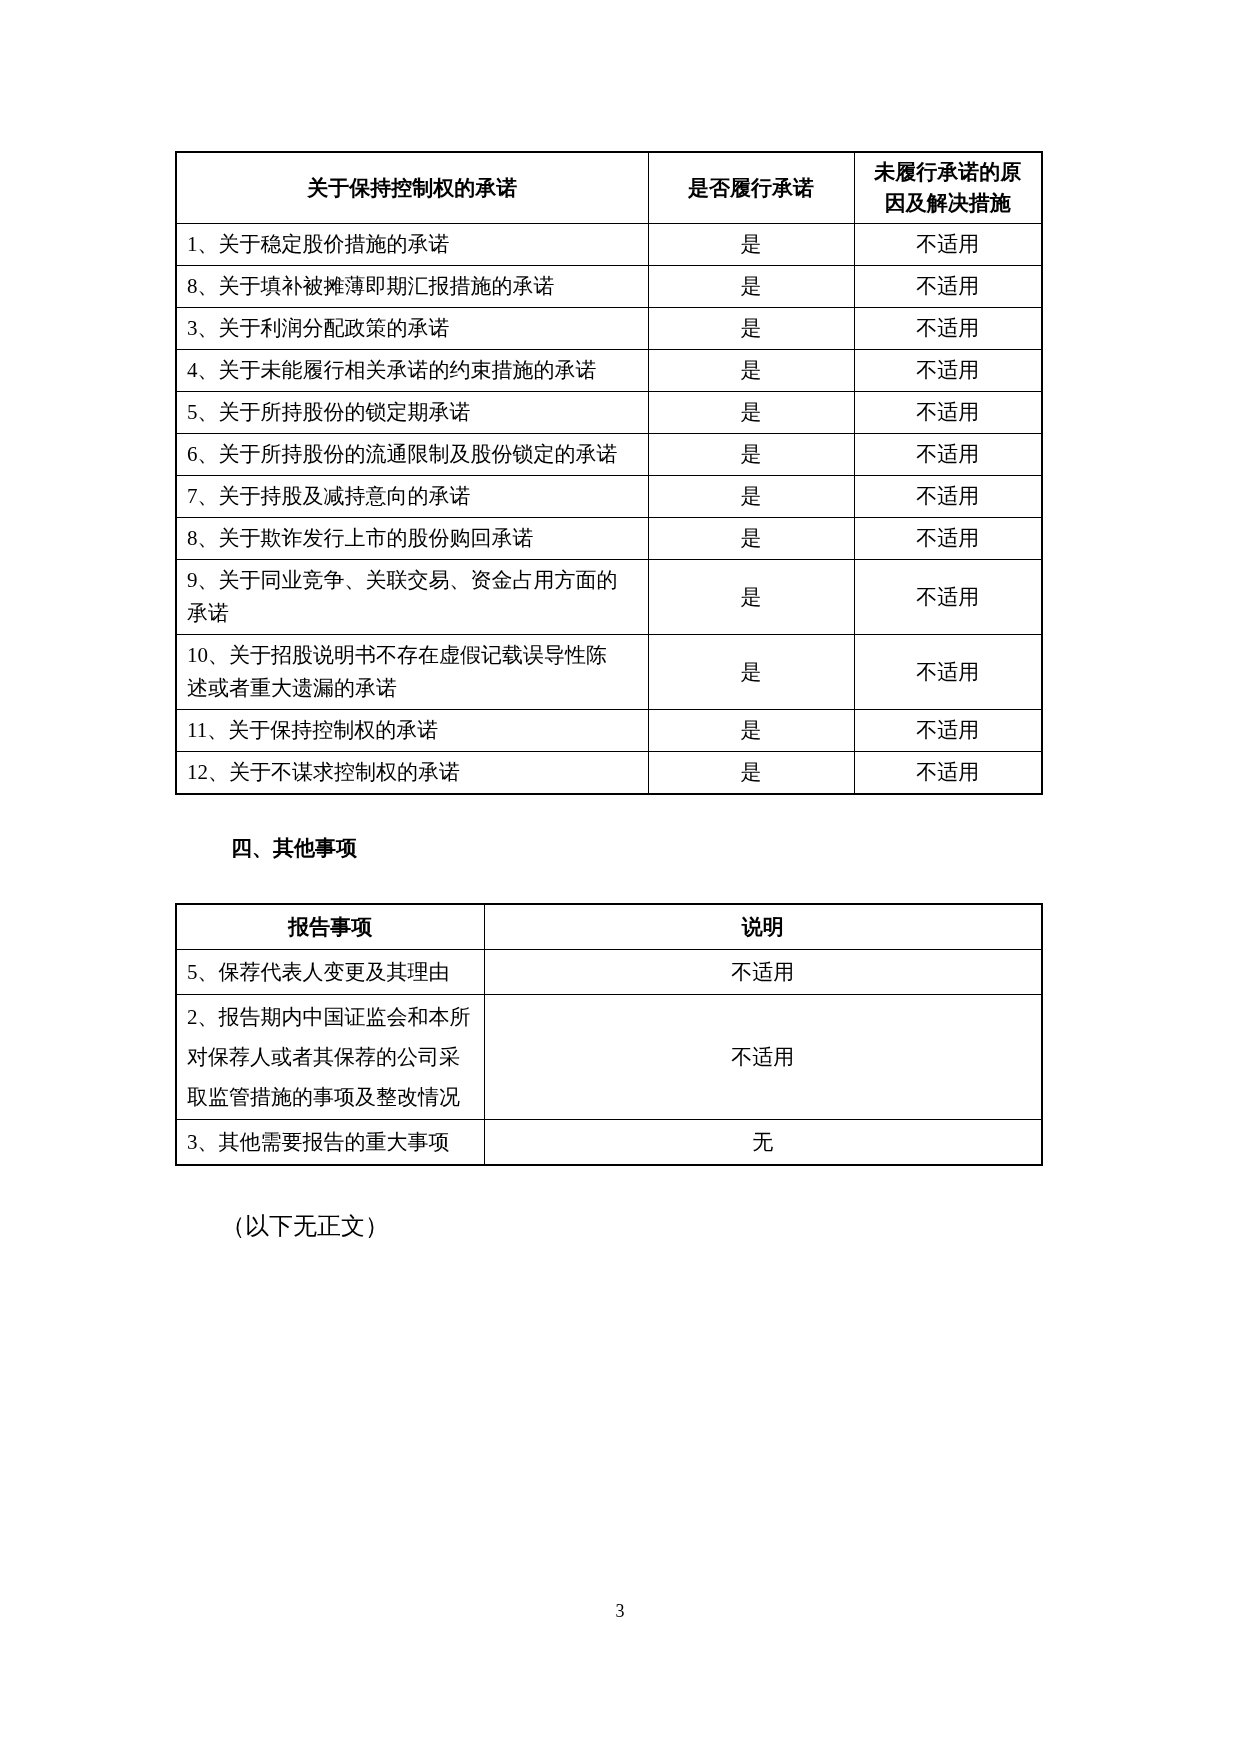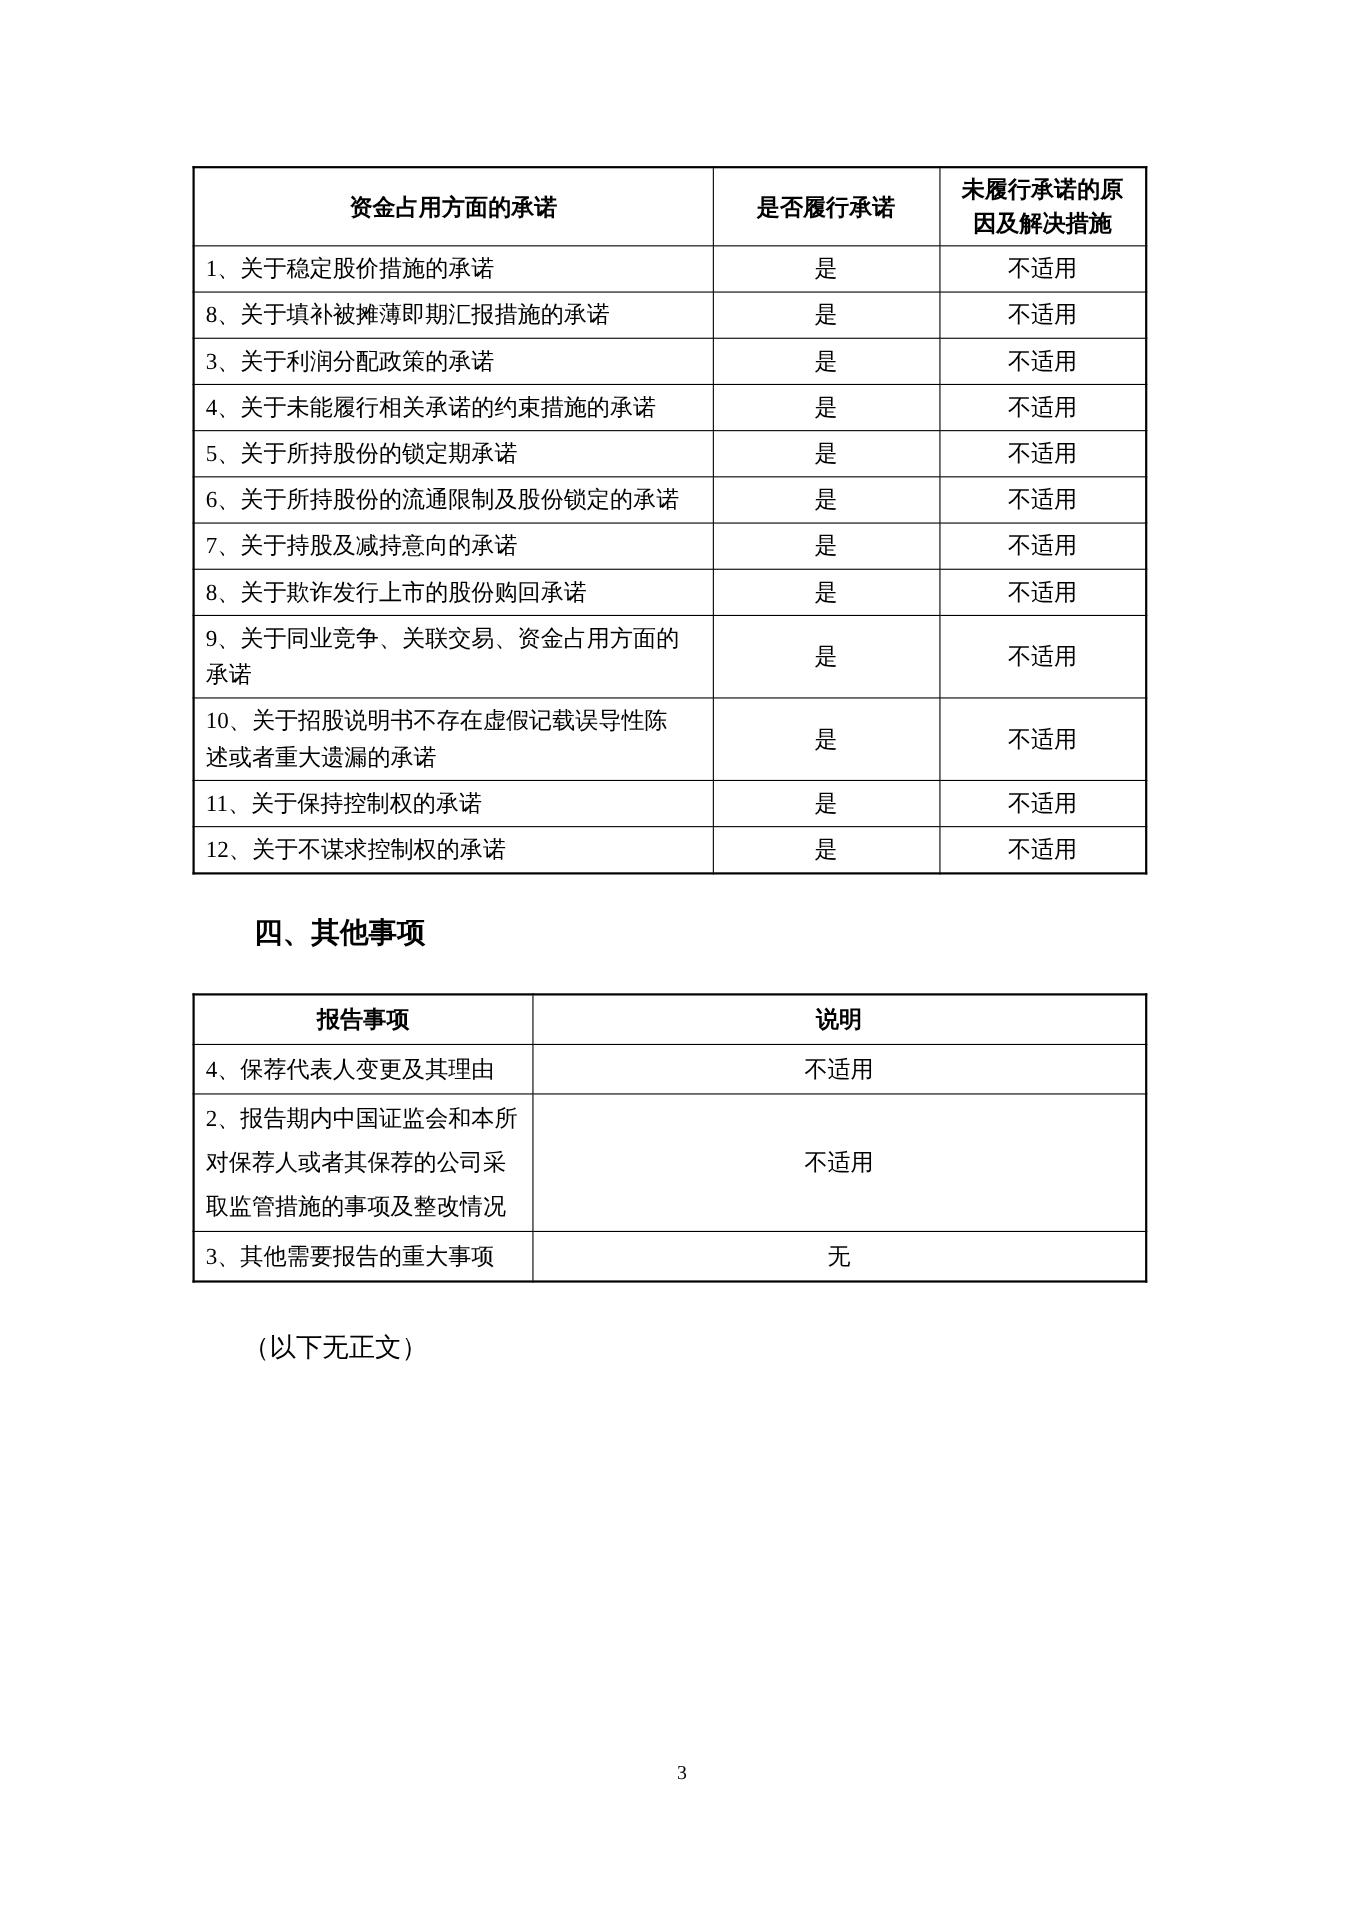--- a/index.html
+++ b/index.html
@@ -93,7 +93,7 @@
       </colgroup>
       <thead>
         <tr>
-          <th>资金占用方面的承诺</th>
+          <th>关于保持控制权的承诺</th>
           <th>是否履行承诺</th>
           <th class="h-remedy">未履行承诺的原因及解决措施</th>
         </tr>

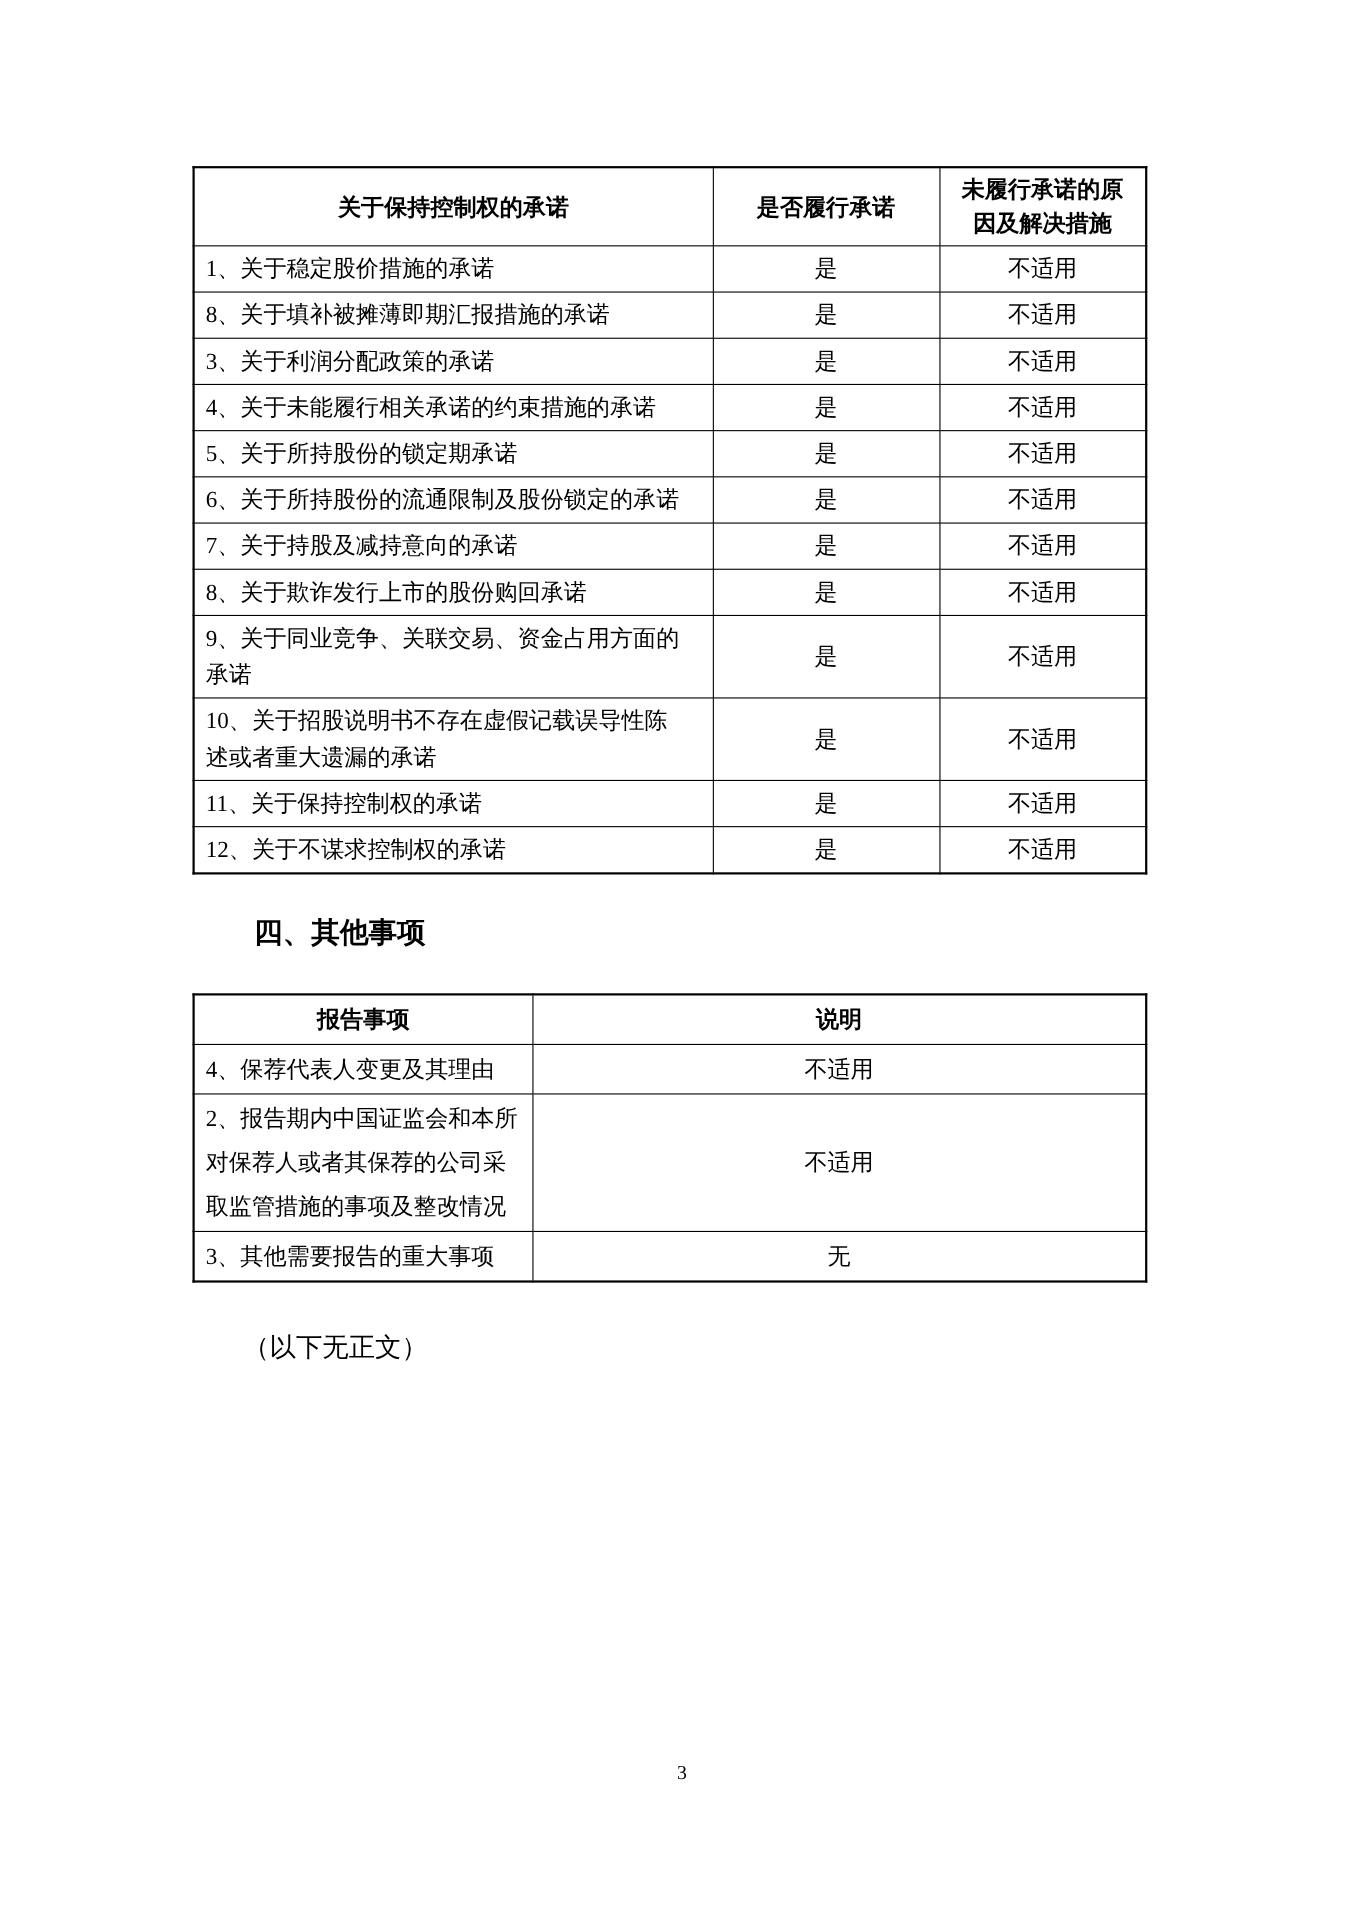--- a/index.html
+++ b/index.html
@@ -47,7 +47,7 @@
   .section-heading {
     margin-top: 36px;
     padding-left: 56px;
-    font-size: 26px;
+    font-size: 21px;
     font-weight: bold;
     line-height: 34px;
   }

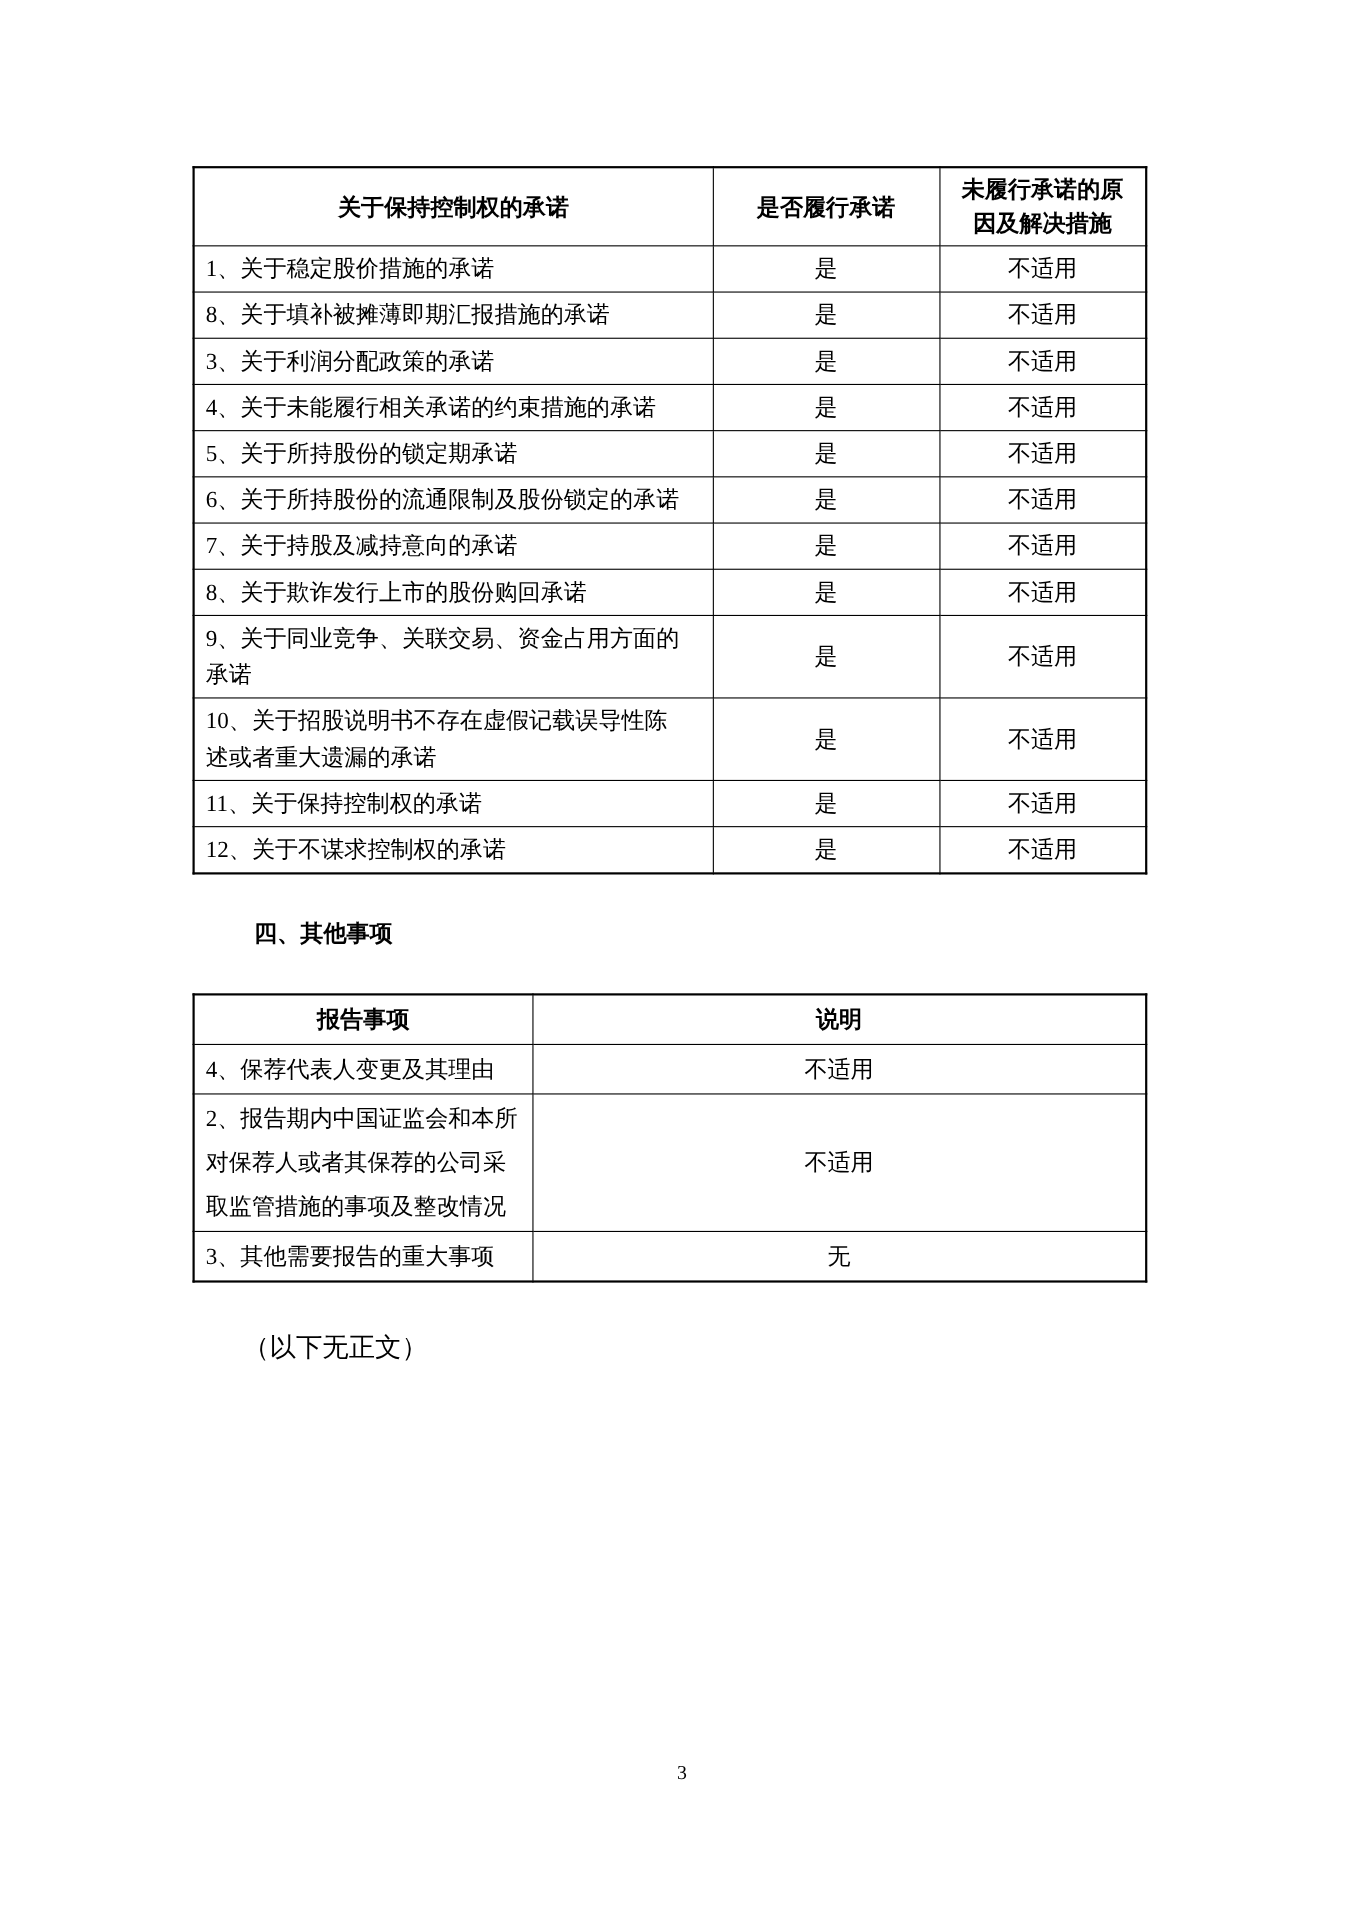--- a/index.html
+++ b/index.html
@@ -177,7 +177,7 @@
       </thead>
       <tbody>
           <tr>
-            <td class="cell-item">4、保荐代表人变更及其理由</td>
+            <td class="cell-item">5、保荐代表人变更及其理由</td>
             <td class="cell-center">不适用</td>
           </tr>
           <tr>

